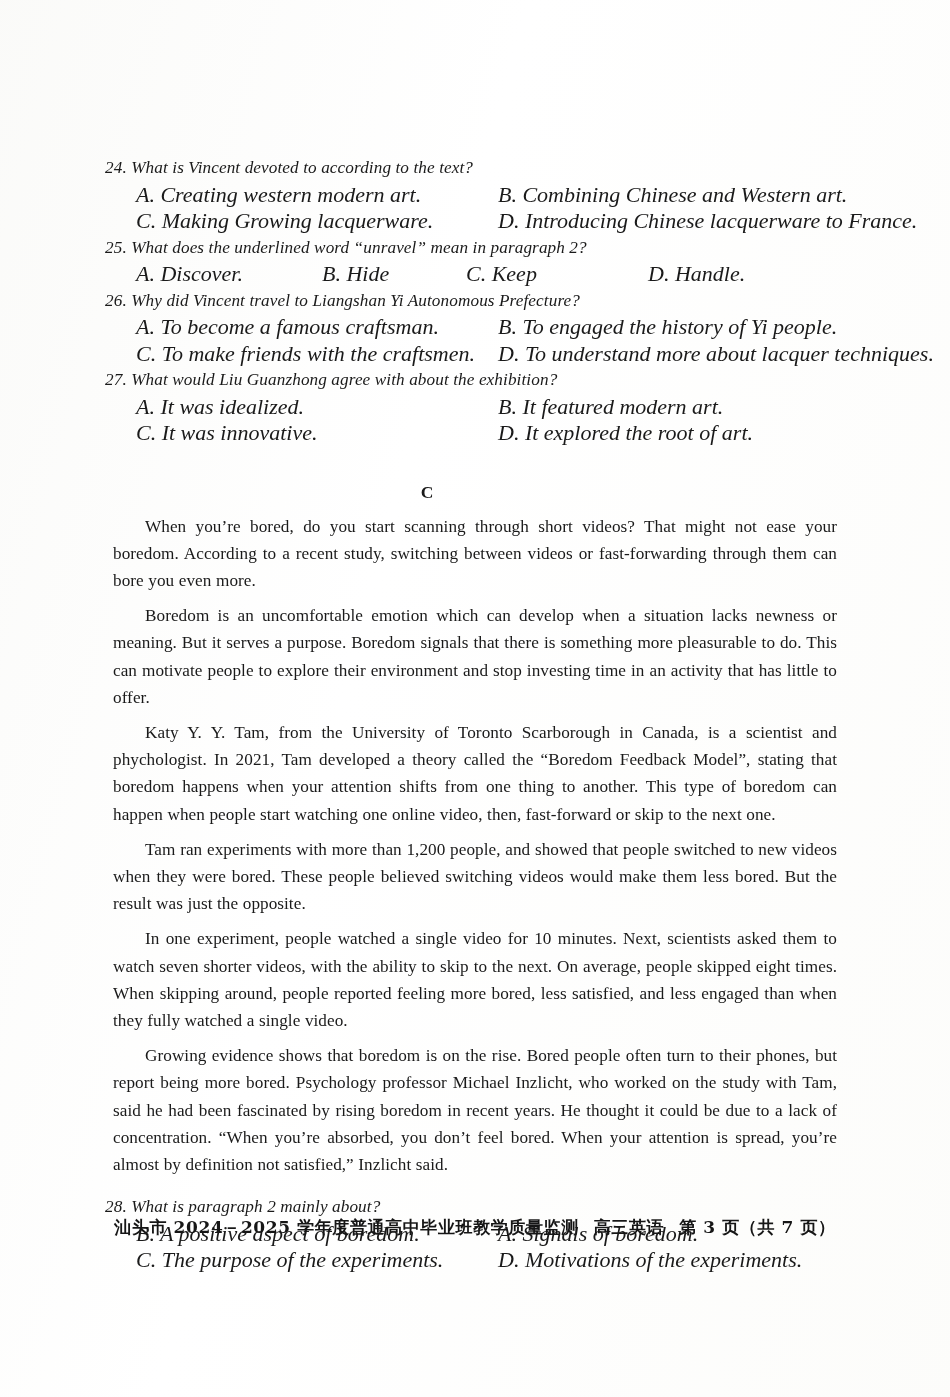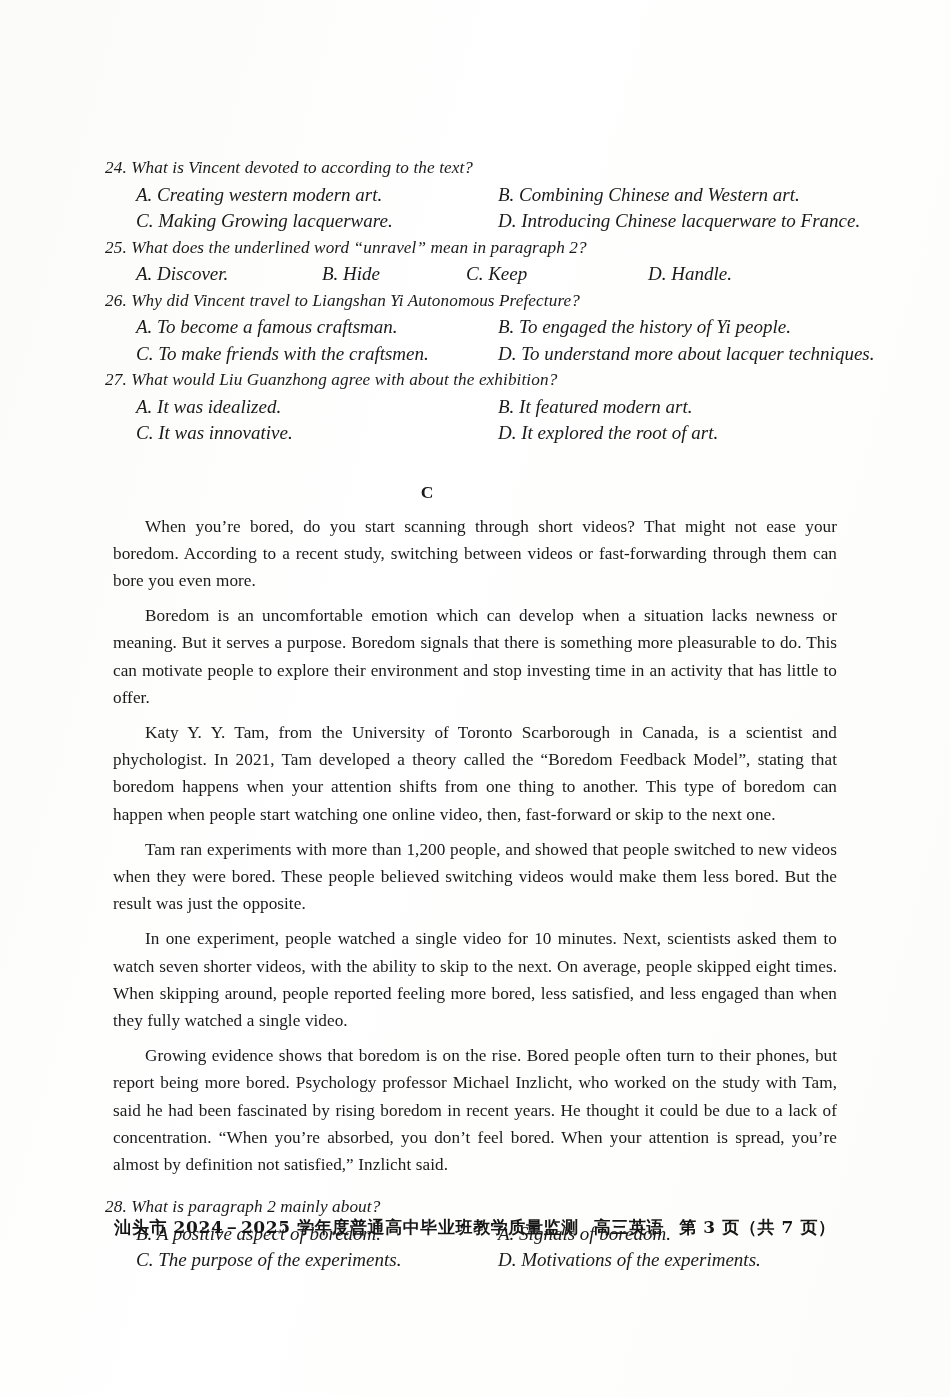--- a/index.html
+++ b/index.html
@@ -58,7 +58,7 @@
   }
   .opt-row {
     display: flex;
-    font-size: 19px;
+    font-size: 22px;
     line-height: 26.5px;
     padding-left: 31px;
     white-space: nowrap;

